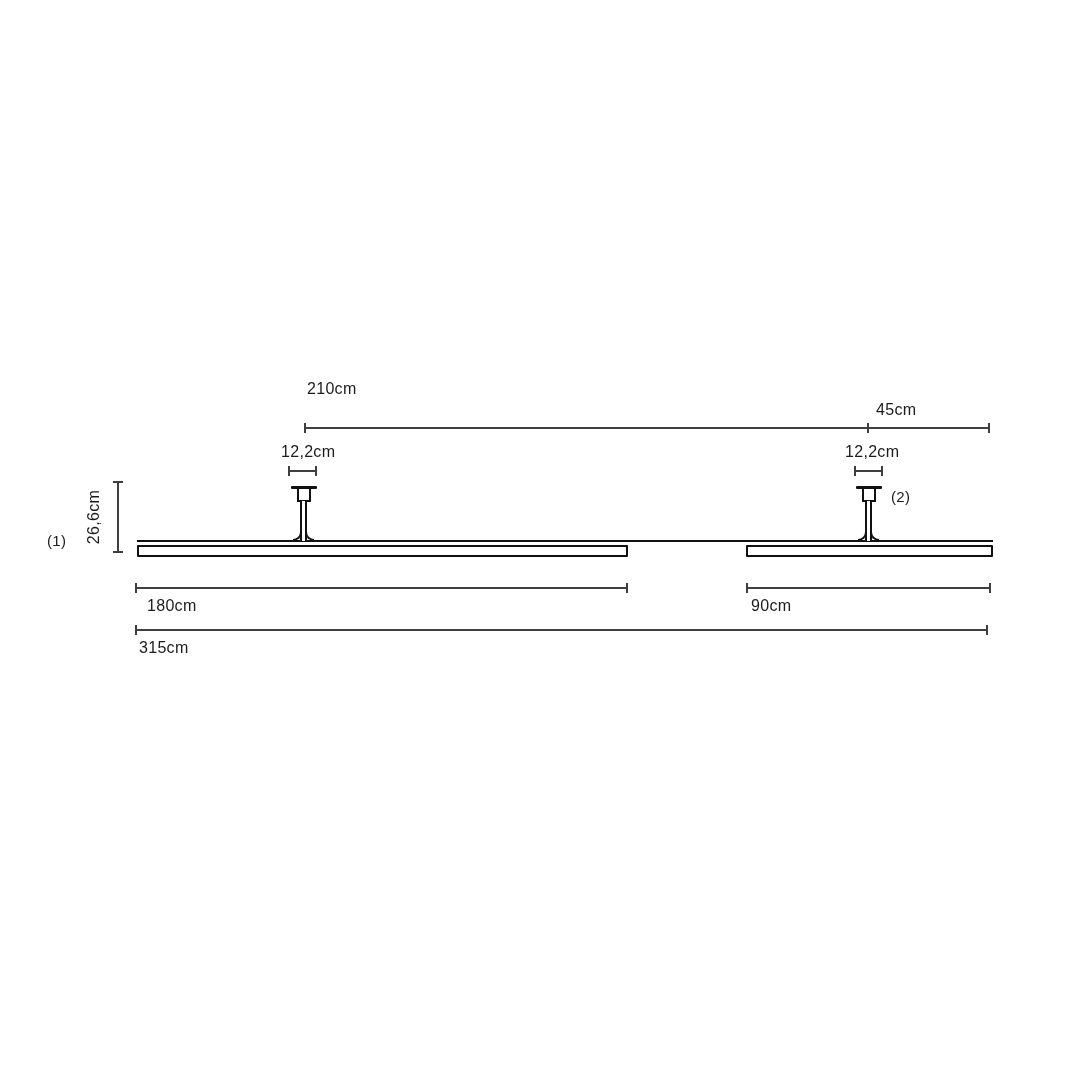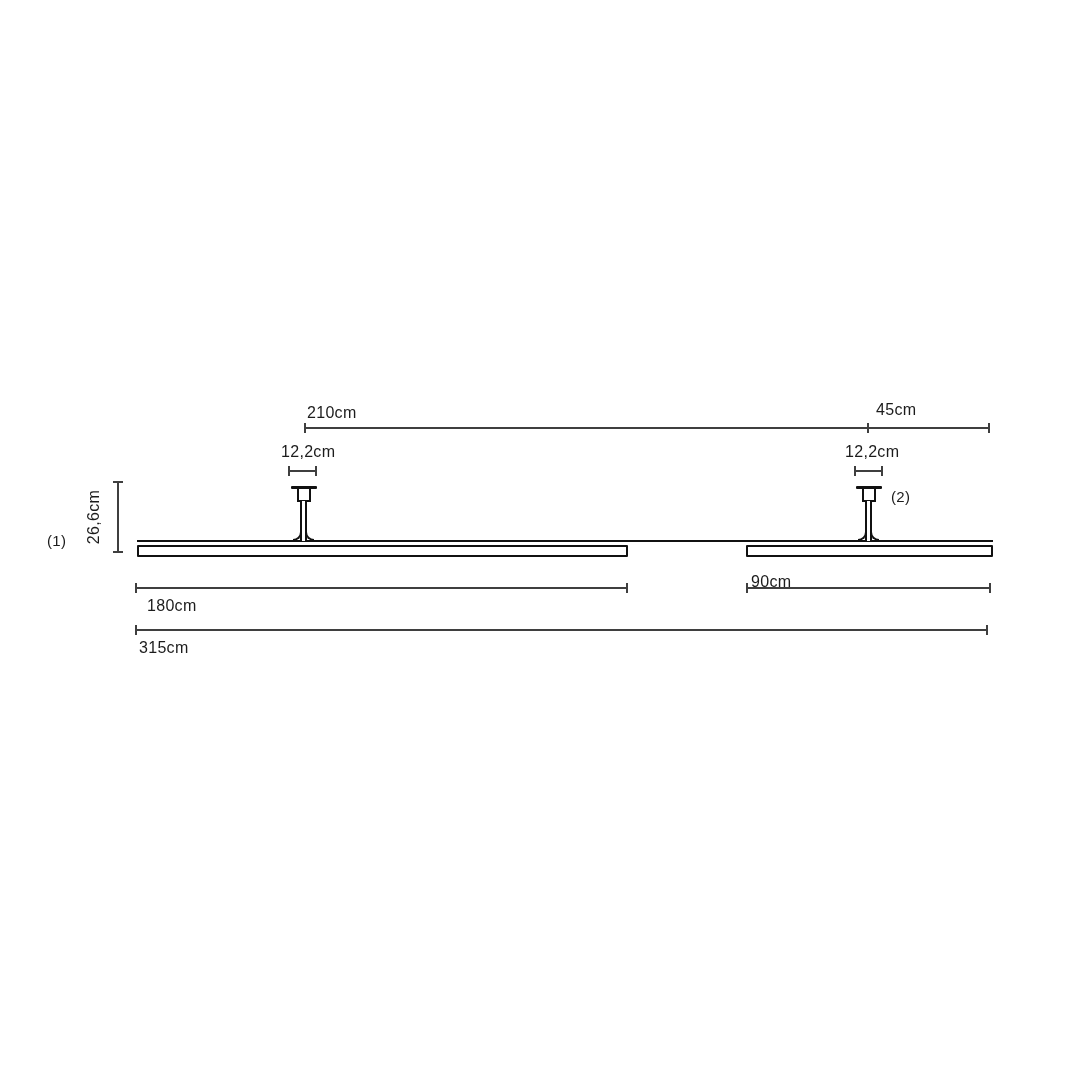--- a/index.html
+++ b/index.html
@@ -106,7 +106,7 @@
   <div class="tick-v" style="left:304px; top:423px;"></div>
   <div class="tick-v" style="left:867px; top:423px;"></div>
   <div class="tick-v" style="left:988px; top:423px;"></div>
-  <div class="lbl" style="left:307px; top:405px;">210cm</div>
+  <div class="lbl" style="left:307px; top:381px;">210cm</div>
   <div class="lbl" style="left:876px; top:402px;">45cm</div>
 
   <div class="dline" style="left:289px; top:470px; width:28px; height:2px;"></div>

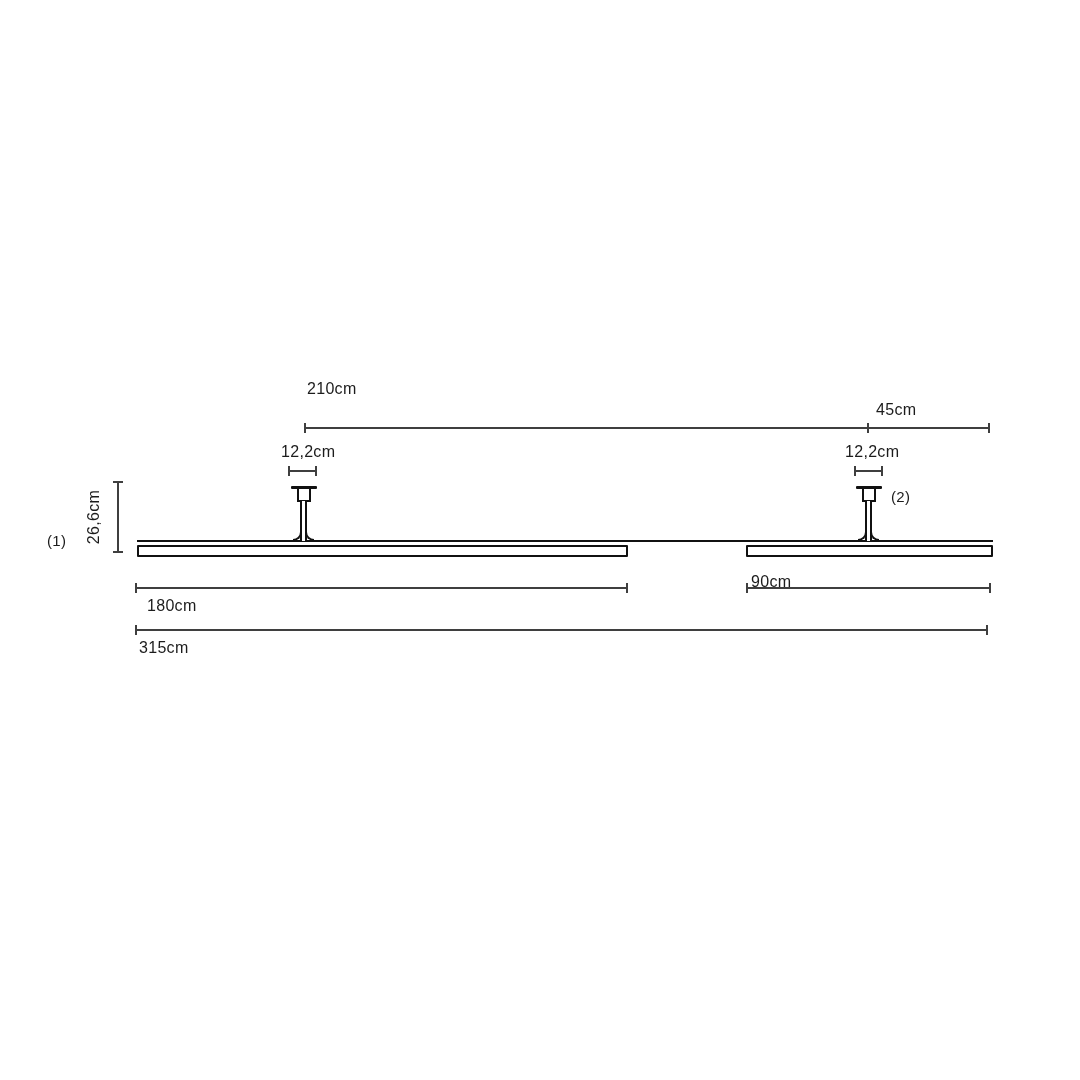--- a/index.html
+++ b/index.html
@@ -132,7 +132,7 @@
   <div class="dline" style="left:747px; top:587px; width:244px; height:2px;"></div>
   <div class="tick-v" style="left:746px; top:583px;"></div>
   <div class="tick-v" style="left:989px; top:583px;"></div>
-  <div class="lbl" style="left:751px; top:574px;">90cm</div>
+  <div class="lbl" style="left:751px; top:598px;">90cm</div>
 
   <div class="dline" style="left:136px; top:629px; width:852px; height:2px;"></div>
   <div class="tick-v" style="left:135px; top:625px;"></div>

